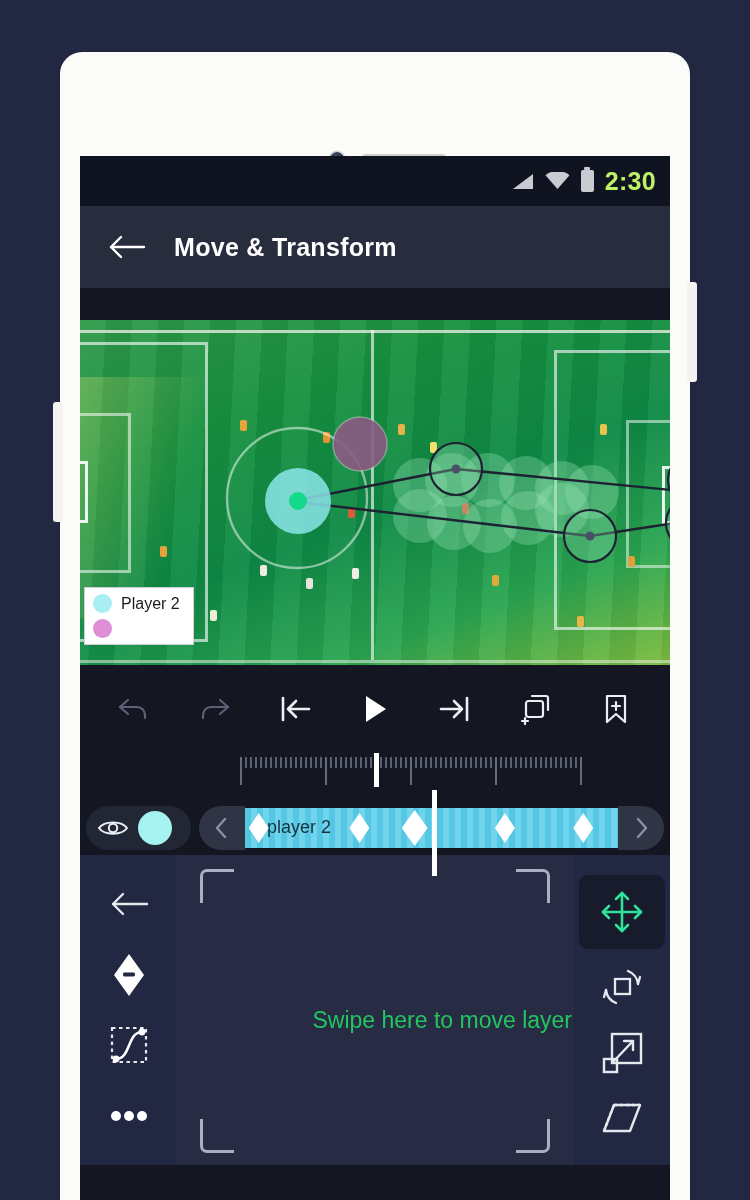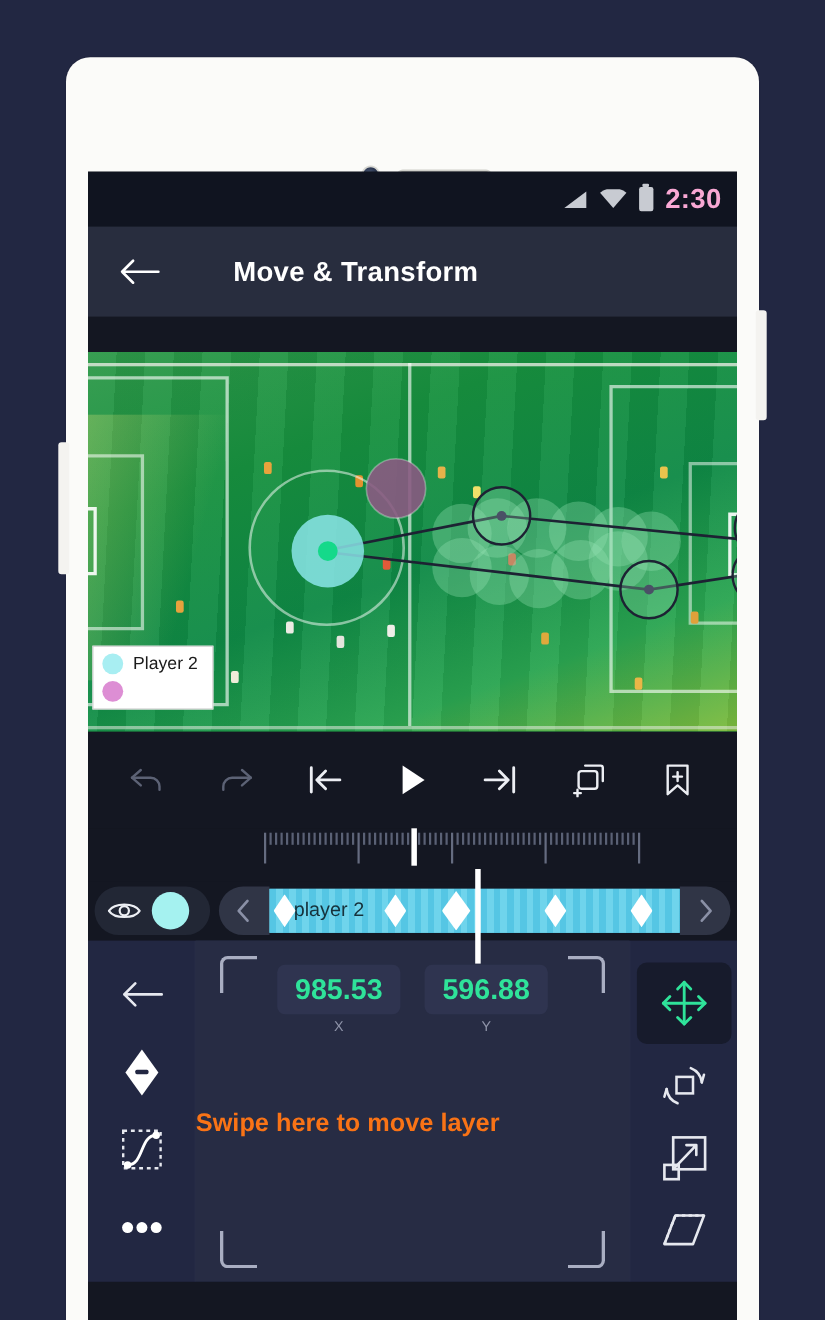--- a/index.html
+++ b/index.html
@@ -74,7 +74,7 @@
     content:""; position:absolute; top:-3px; left:3.5px;
     width:6px; height:3px; background:#c8cbd2; border-radius:1px;
   }
-  #clock { color:#f9a8d4; font-size:25px; font-weight:bold; letter-spacing:.3px; }
+  #clock { color:#bef264; font-size:25px; font-weight:bold; letter-spacing:.3px; }
 
   
   #appbar {

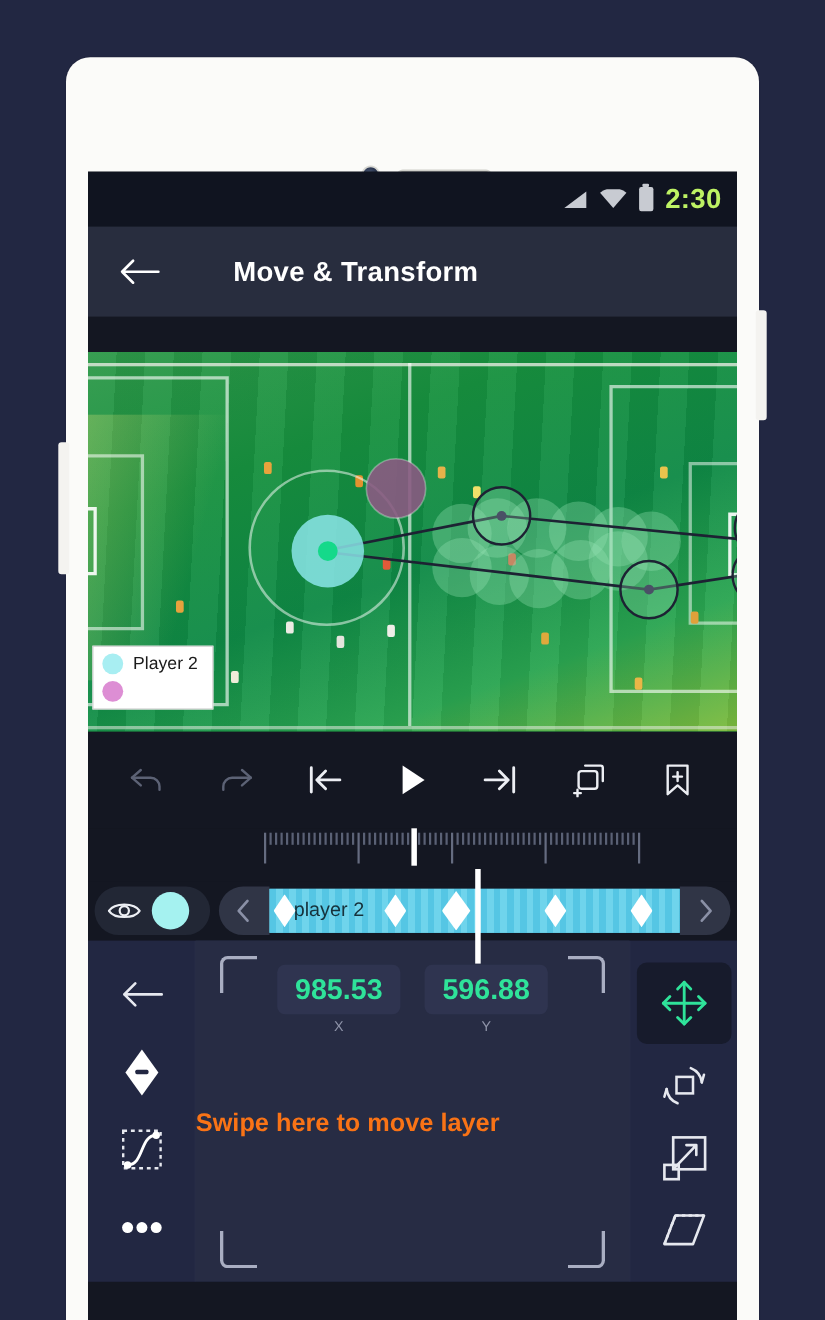--- a/index.html
+++ b/index.html
@@ -81,7 +81,7 @@
     height:82px; background:#282d3e;
     display:flex; align-items:center; padding-left:28px; gap:28px;
   }
-  #appbar .title { color:#fff; font-size:25px; font-weight:bold; letter-spacing:.3px;margin-left:38px; }
+  #appbar .title { color:#fff; font-size:25px; font-weight:bold; letter-spacing:.3px; }
   .back-arrow { width:38px; height:26px; }
 
   #gap-below-bar { height:32px; background:#141722; }

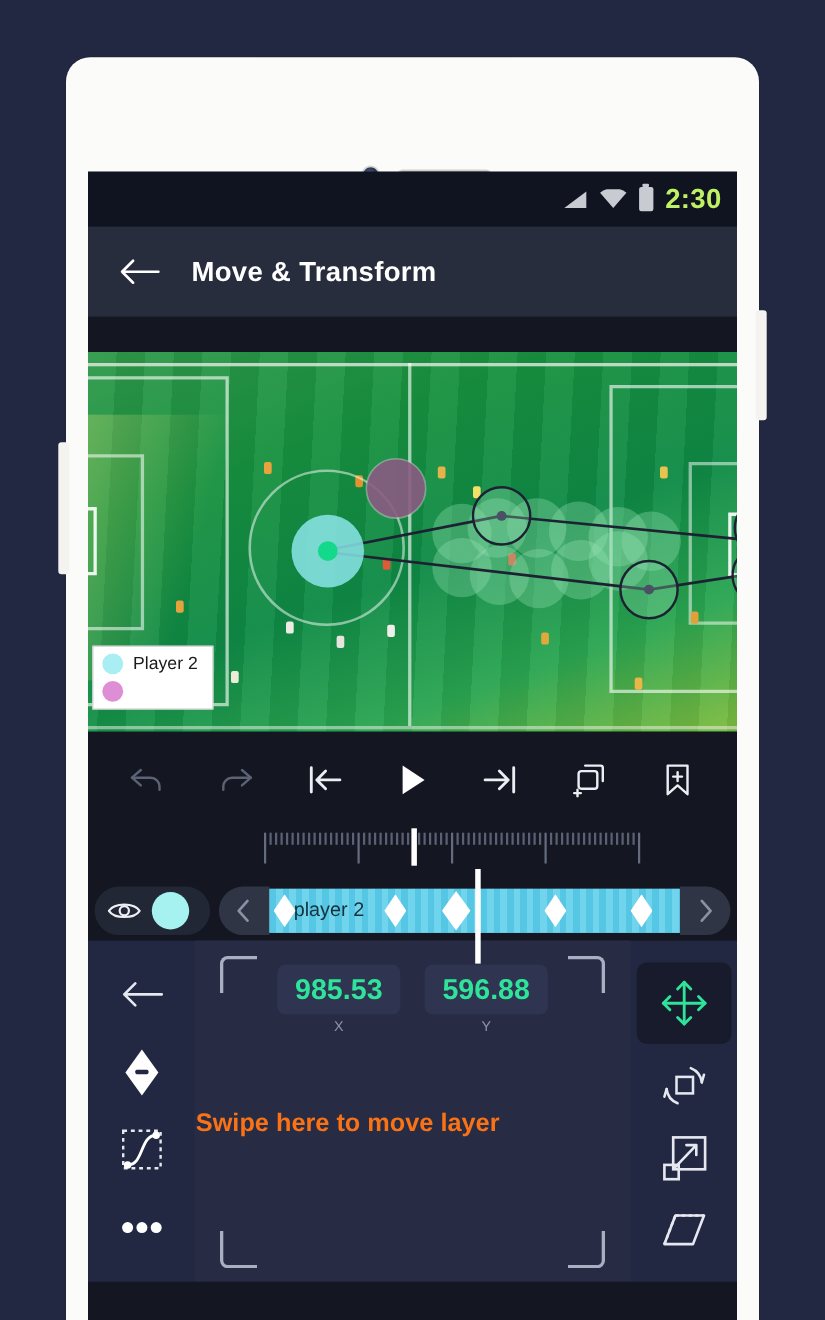--- a/index.html
+++ b/index.html
@@ -536,16 +536,6 @@
         <div class="corner bl"></div>
         <div class="corner br"></div>
 
-        <div id="fields">
-          <div class="fieldcol">
-            <div class="fieldbox">985.53</div>
-            <div class="fieldlabel">X</div>
-          </div>
-          <div class="fieldcol">
-            <div class="fieldbox">596.88</div>
-            <div class="fieldlabel">Y</div>
-          </div>
-        </div>
 
         <div id="swipe-hint">Swipe here to move layer</div>
       </div>

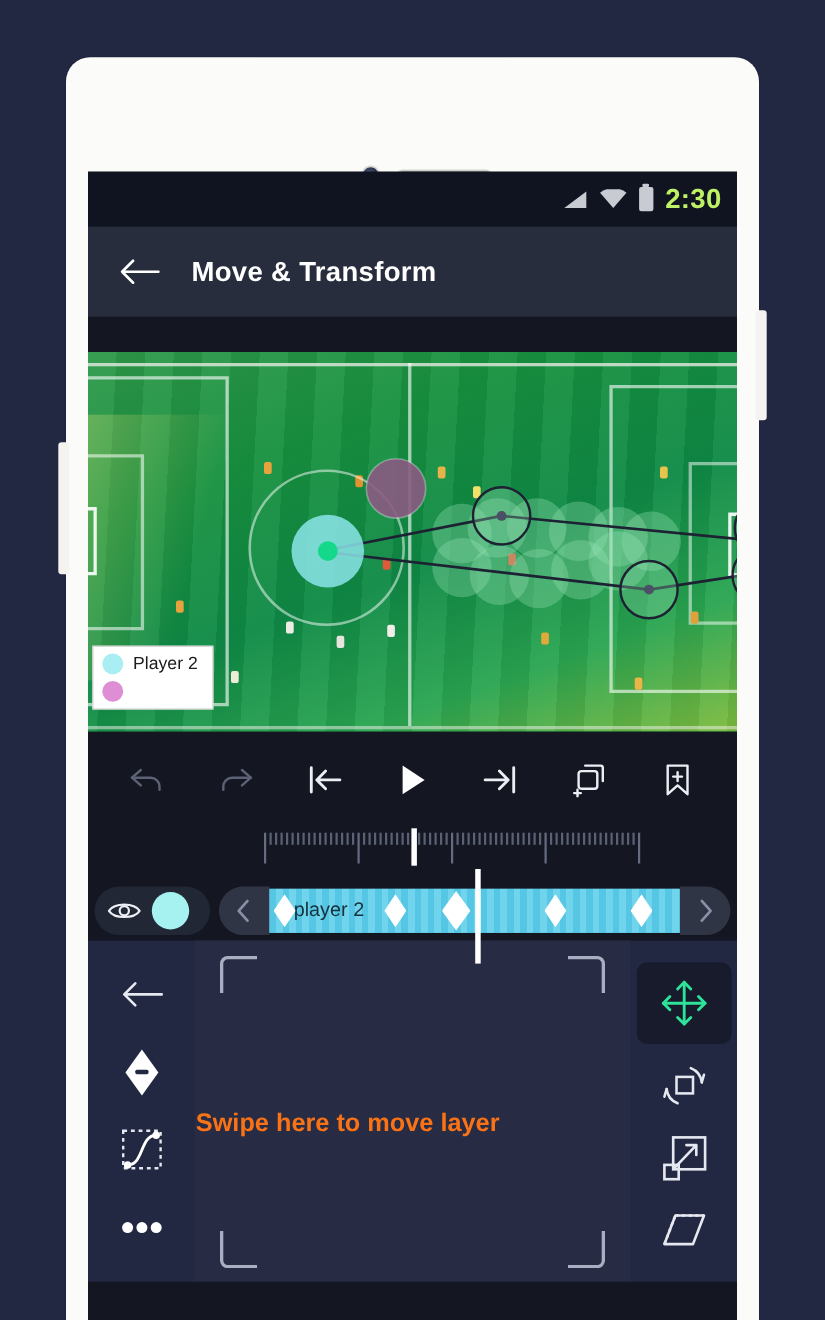--- a/index.html
+++ b/index.html
@@ -232,8 +232,8 @@
   .fieldlabel { color:#8e93a8; font-size:13px; }
 
   #swipe-hint {
-    position:absolute; left:0; right:0; top:152px; text-align:left;
-    color:#f97316; font-size:23px;font-weight:bold;
+    position:absolute; left:0; right:0; top:152px; text-align:right;
+    color:#22c55e; font-size:23px;
   }
 </style>
 </head>

